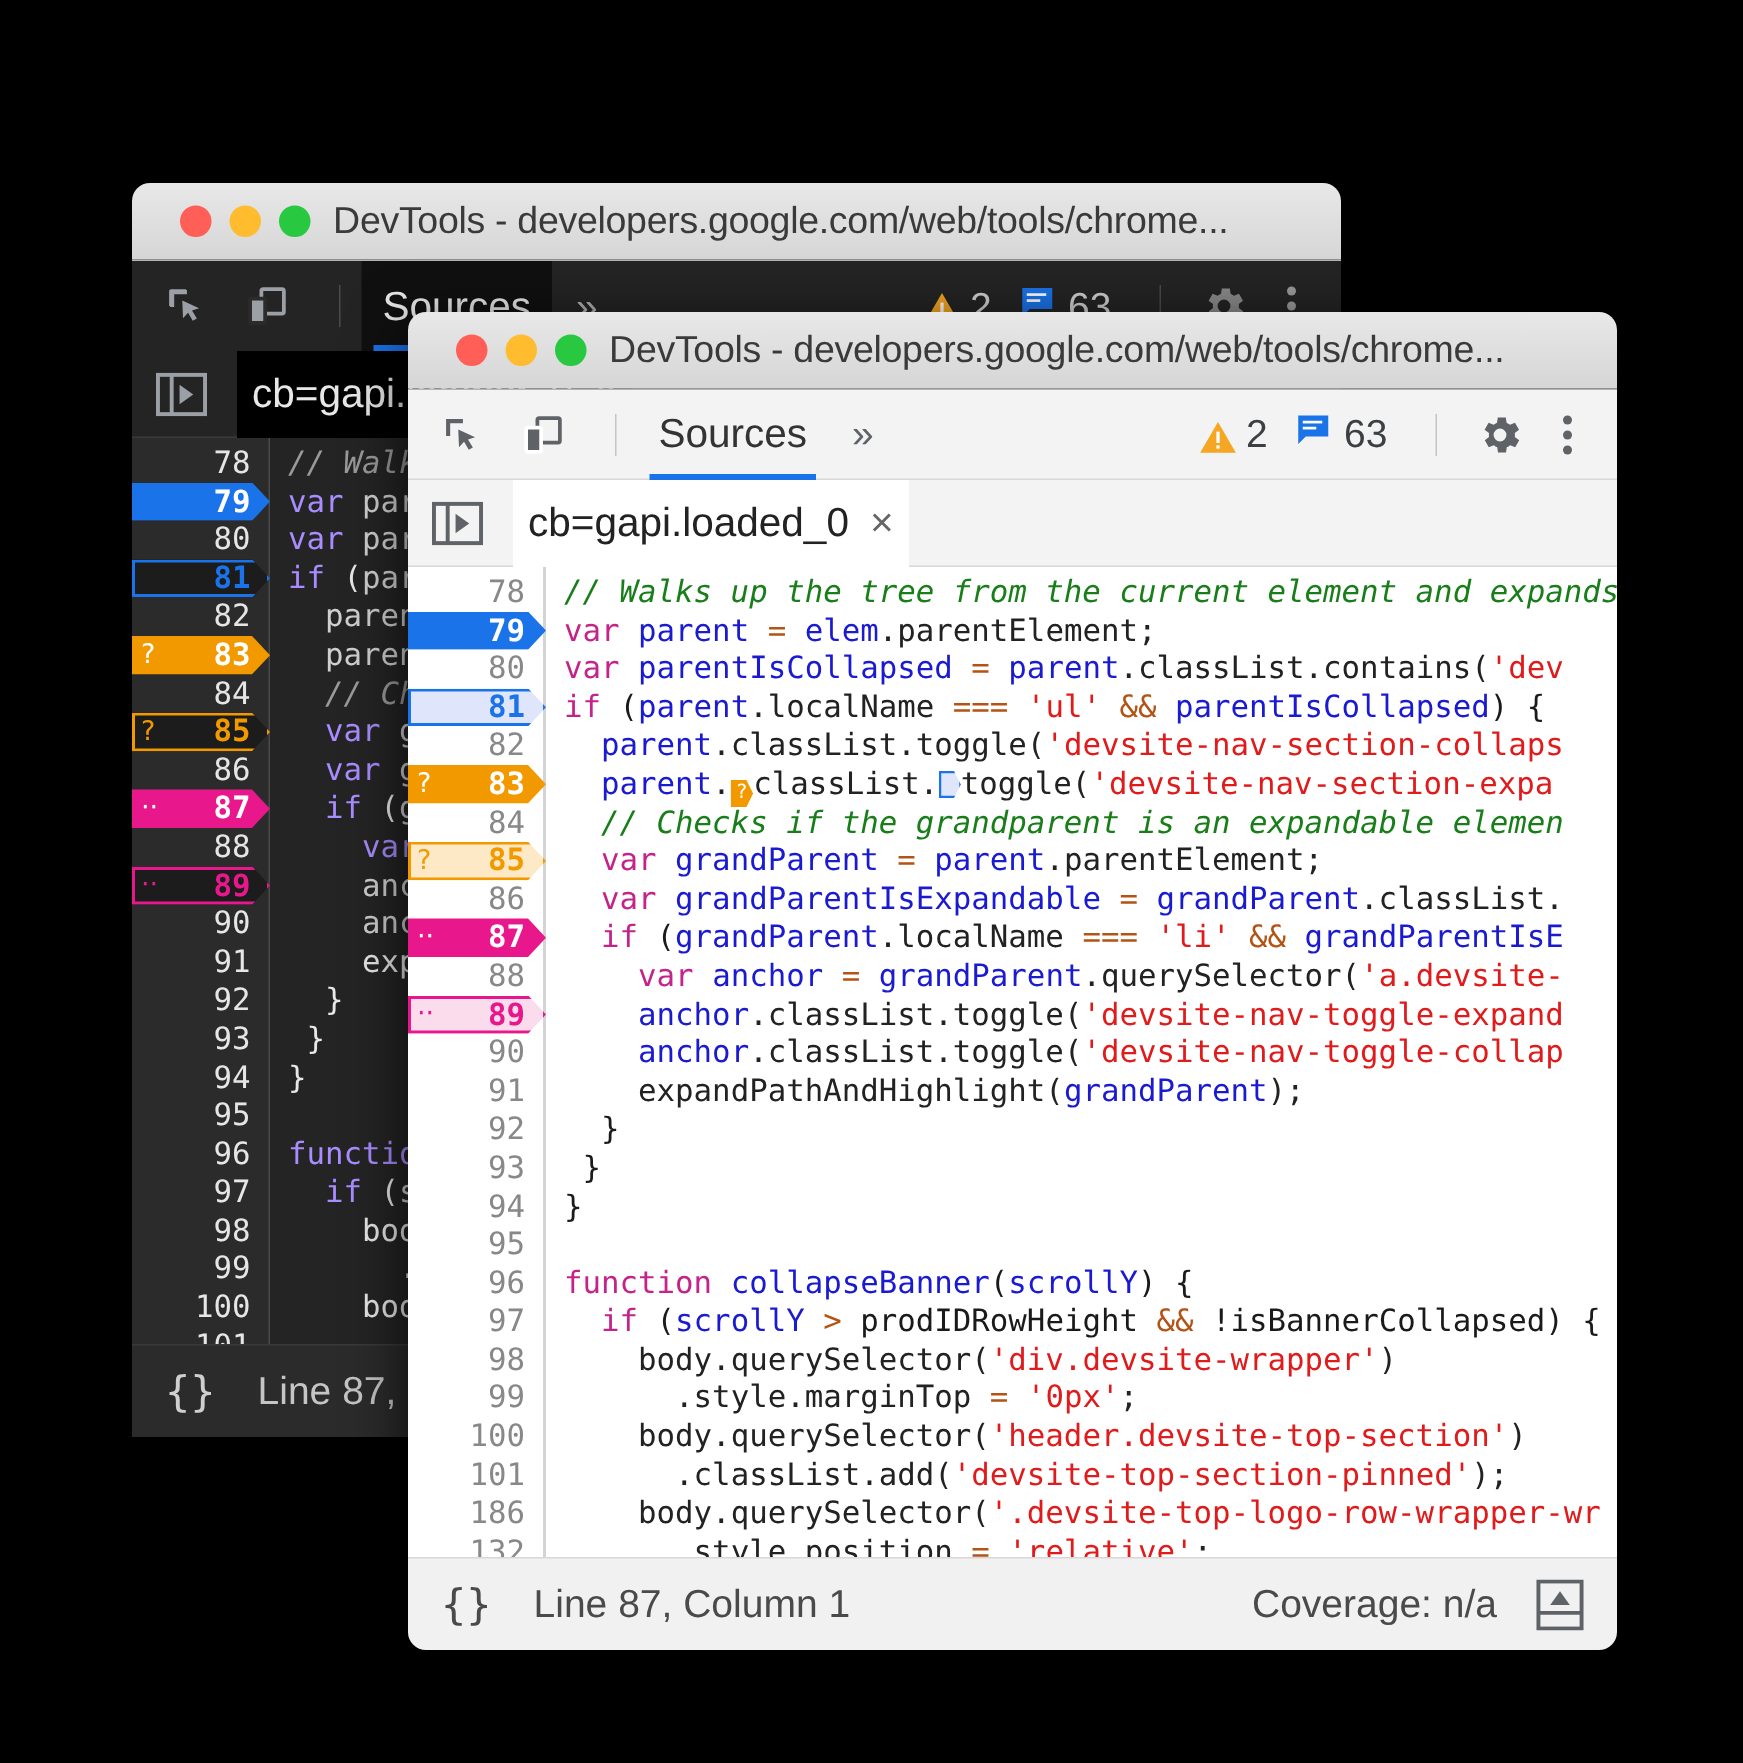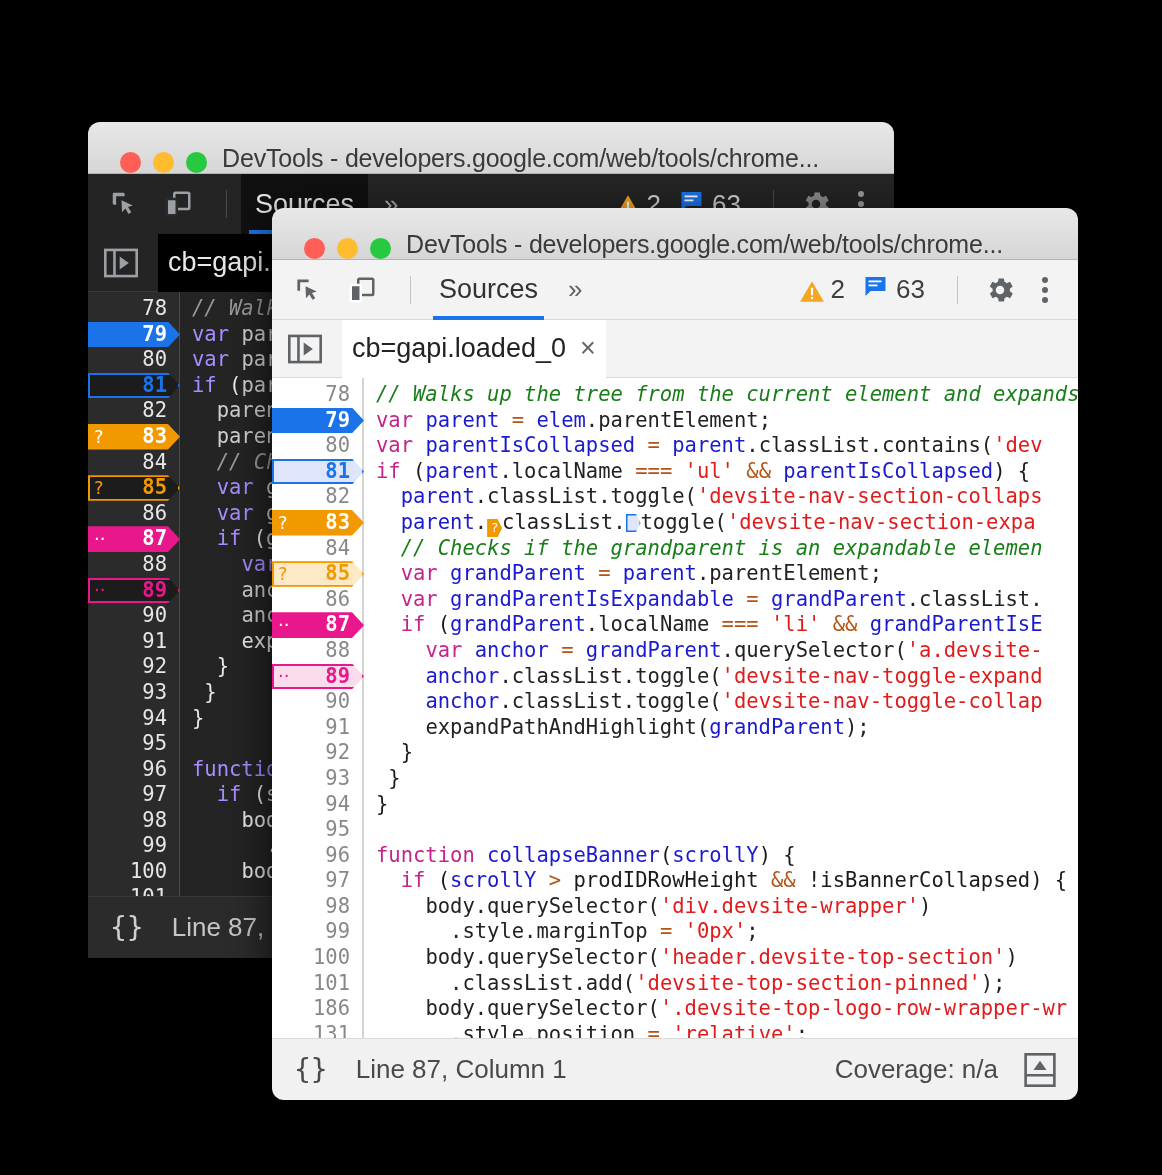--- a/index.html
+++ b/index.html
@@ -21,7 +21,7 @@
   .titlebar {
     height: 52px;
     display: flex;
-    align-items: flex-end;
+    align-items: center;
     padding-left: 32px;
     background: linear-gradient(to bottom, #e8e8e8, #d6d6d6);
     border-bottom: 1px solid #b4b4b4;

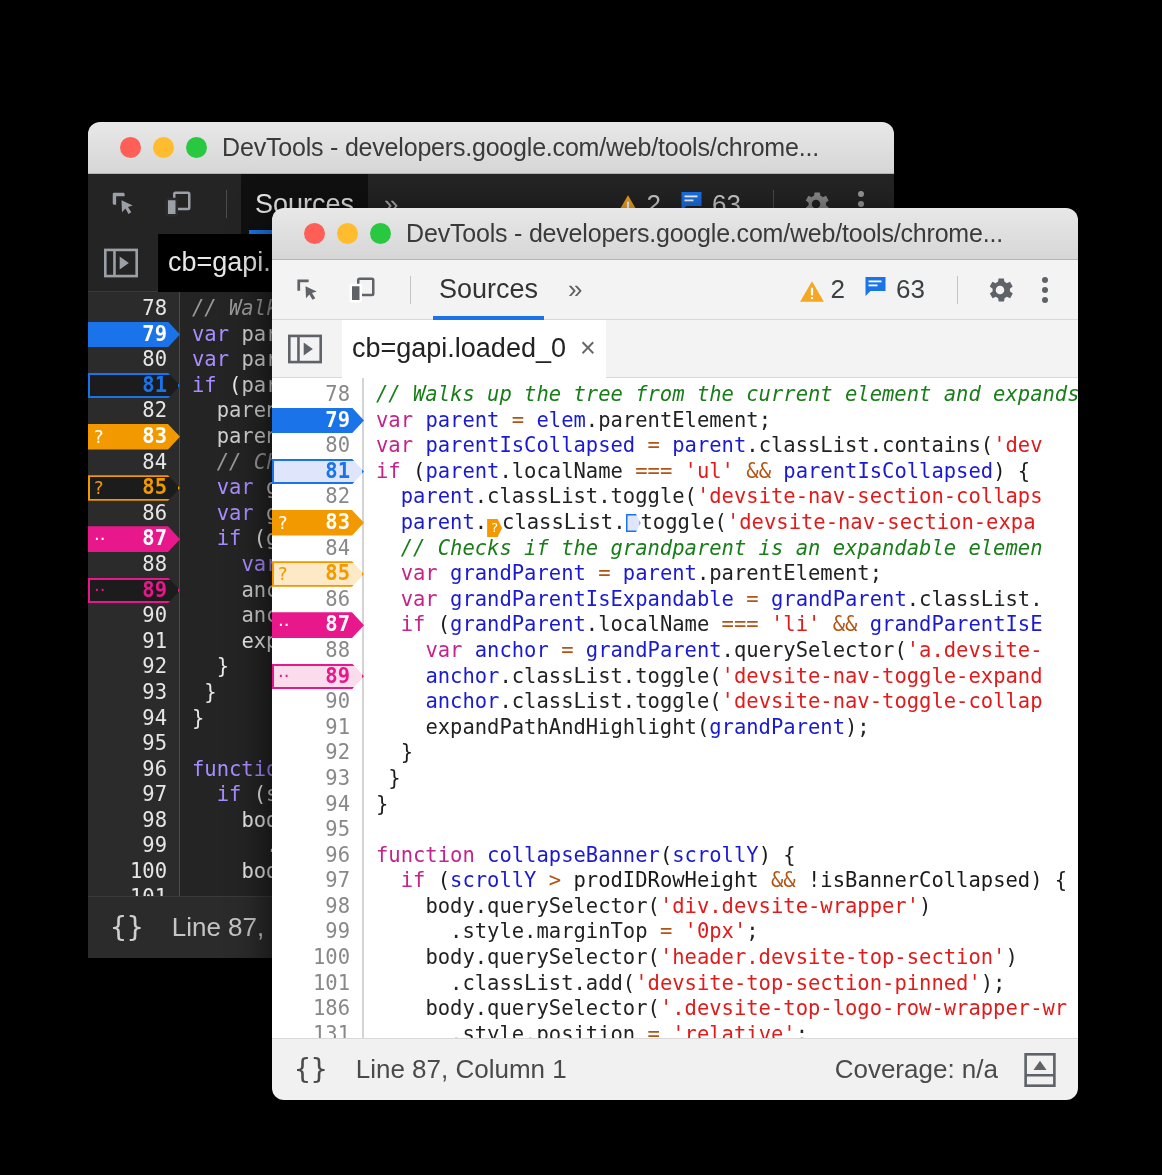--- a/index.html
+++ b/index.html
@@ -476,7 +476,7 @@
           <div class="gline"><span class="gnum">100</span></div>
           <div class="gline"><span class="gnum">101</span></div>
           <div class="gline"><span class="gnum">186</span></div>
-          <div class="gline"><span class="gnum">131</span></div>
+          <div class="gline"><span class="gnum">132</span></div>
         </div>
       <div class="code-col"><div class="cline"><span class="t-com">// Walks up the tree from the current element and expands</span></div><div class="cline"><span class="t-kw">var</span><span class="t-plain"> </span><span class="t-var">parent</span><span class="t-plain"> </span><span class="t-op">=</span><span class="t-plain"> </span><span class="t-var">elem</span><span class="t-prop">.parentElement;</span></div><div class="cline"><span class="t-kw">var</span><span class="t-plain"> </span><span class="t-var">parentIsCollapsed</span><span class="t-plain"> </span><span class="t-op">=</span><span class="t-plain"> </span><span class="t-var">parent</span><span class="t-prop">.classList.contains(</span><span class="t-str">'dev</span></div><div class="cline"><span class="t-kw">if</span><span class="t-plain"> (</span><span class="t-var">parent</span><span class="t-prop">.localName </span><span class="t-op">===</span><span class="t-plain"> </span><span class="t-str">'ul'</span><span class="t-plain"> </span><span class="t-op">&amp;&amp;</span><span class="t-plain"> </span><span class="t-var">parentIsCollapsed</span><span class="t-plain">) {</span></div><div class="cline"><span class="t-plain">  </span><span class="t-var">parent</span><span class="t-prop">.classList.toggle(</span><span class="t-str">'devsite-nav-section-collaps</span></div><div class="cline"><span class="t-plain">  </span><span class="t-var">parent</span><span class="t-prop">.</span><span class="inline-chip" style="background: rgb(242, 153, 0); color: rgb(255, 255, 255);">?</span><span class="t-prop">classList.</span><span class="inline-chip" style="background: rgb(223, 230, 251); box-shadow: rgb(26, 115, 232) 0px 0px 0px 1.5px inset;"></span><span class="t-prop">toggle(</span><span class="t-str">'devsite-nav-section-expa</span></div><div class="cline"><span class="t-plain">  </span><span class="t-com">// Checks if the grandparent is an expandable elemen</span></div><div class="cline"><span class="t-plain">  </span><span class="t-kw">var</span><span class="t-plain"> </span><span class="t-var">grandParent</span><span class="t-plain"> </span><span class="t-op">=</span><span class="t-plain"> </span><span class="t-var">parent</span><span class="t-prop">.parentElement;</span></div><div class="cline"><span class="t-plain">  </span><span class="t-kw">var</span><span class="t-plain"> </span><span class="t-var">grandParentIsExpandable</span><span class="t-plain"> </span><span class="t-op">=</span><span class="t-plain"> </span><span class="t-var">grandParent</span><span class="t-prop">.classList.</span></div><div class="cline"><span class="t-plain">  </span><span class="t-kw">if</span><span class="t-plain"> (</span><span class="t-var">grandParent</span><span class="t-prop">.localName </span><span class="t-op">===</span><span class="t-plain"> </span><span class="t-str">'li'</span><span class="t-plain"> </span><span class="t-op">&amp;&amp;</span><span class="t-plain"> </span><span class="t-var">grandParentIsE</span></div><div class="cline"><span class="t-plain">    </span><span class="t-kw">var</span><span class="t-plain"> </span><span class="t-var">anchor</span><span class="t-plain"> </span><span class="t-op">=</span><span class="t-plain"> </span><span class="t-var">grandParent</span><span class="t-prop">.querySelector(</span><span class="t-str">'a.devsite-</span></div><div class="cline"><span class="t-plain">    </span><span class="t-var">anchor</span><span class="t-prop">.classList.toggle(</span><span class="t-str">'devsite-nav-toggle-expand</span></div><div class="cline"><span class="t-plain">    </span><span class="t-var">anchor</span><span class="t-prop">.classList.toggle(</span><span class="t-str">'devsite-nav-toggle-collap</span></div><div class="cline"><span class="t-plain">    </span><span class="t-prop">expandPathAndHighlight(</span><span class="t-var">grandParent</span><span class="t-prop">);</span></div><div class="cline"><span class="t-plain">  }</span></div><div class="cline"><span class="t-plain"> }</span></div><div class="cline"><span class="t-plain">}</span></div><div class="cline"><span class="t-plain"></span></div><div class="cline"><span class="t-kw">function</span><span class="t-plain"> </span><span class="t-fn">collapseBanner</span><span class="t-plain">(</span><span class="t-var">scrollY</span><span class="t-plain">) {</span></div><div class="cline"><span class="t-plain">  </span><span class="t-kw">if</span><span class="t-plain"> (</span><span class="t-var">scrollY</span><span class="t-plain"> </span><span class="t-op">&gt;</span><span class="t-plain"> prodIDRowHeight </span><span class="t-op">&amp;&amp;</span><span class="t-plain"> !isBannerCollapsed) {</span></div><div class="cline"><span class="t-plain">    </span><span class="t-prop">body.querySelector(</span><span class="t-str">'div.devsite-wrapper'</span><span class="t-prop">)</span></div><div class="cline"><span class="t-plain">      </span><span class="t-prop">.style.marginTop </span><span class="t-op">=</span><span class="t-plain"> </span><span class="t-str">'0px'</span><span class="t-prop">;</span></div><div class="cline"><span class="t-plain">    </span><span class="t-prop">body.querySelector(</span><span class="t-str">'header.devsite-top-section'</span><span class="t-prop">)</span></div><div class="cline"><span class="t-plain">      </span><span class="t-prop">.classList.add(</span><span class="t-str">'devsite-top-section-pinned'</span><span class="t-prop">);</span></div><div class="cline"><span class="t-plain">    </span><span class="t-prop">body.querySelector(</span><span class="t-str">'.devsite-top-logo-row-wrapper-wr</span></div><div class="cline"><span class="t-plain">      </span><span class="t-prop">.style.position </span><span class="t-op">=</span><span class="t-plain"> </span><span class="t-str">'relative'</span><span class="t-prop">;</span></div></div>
     </div>

